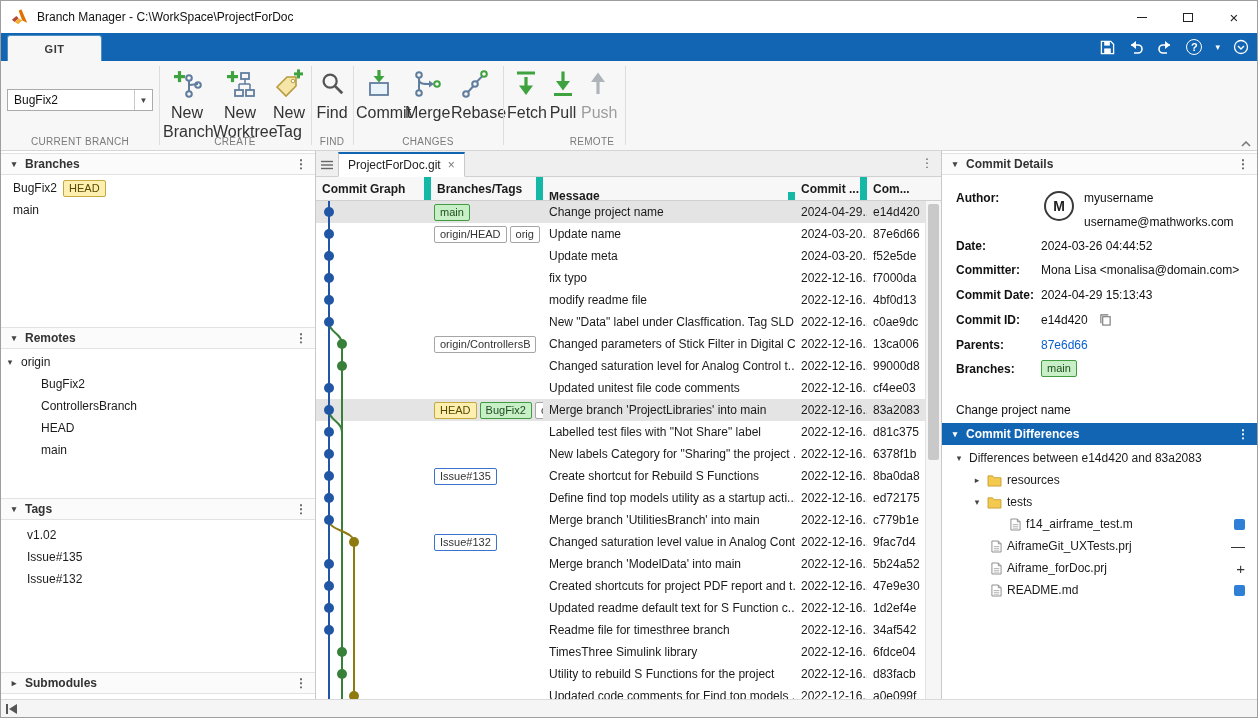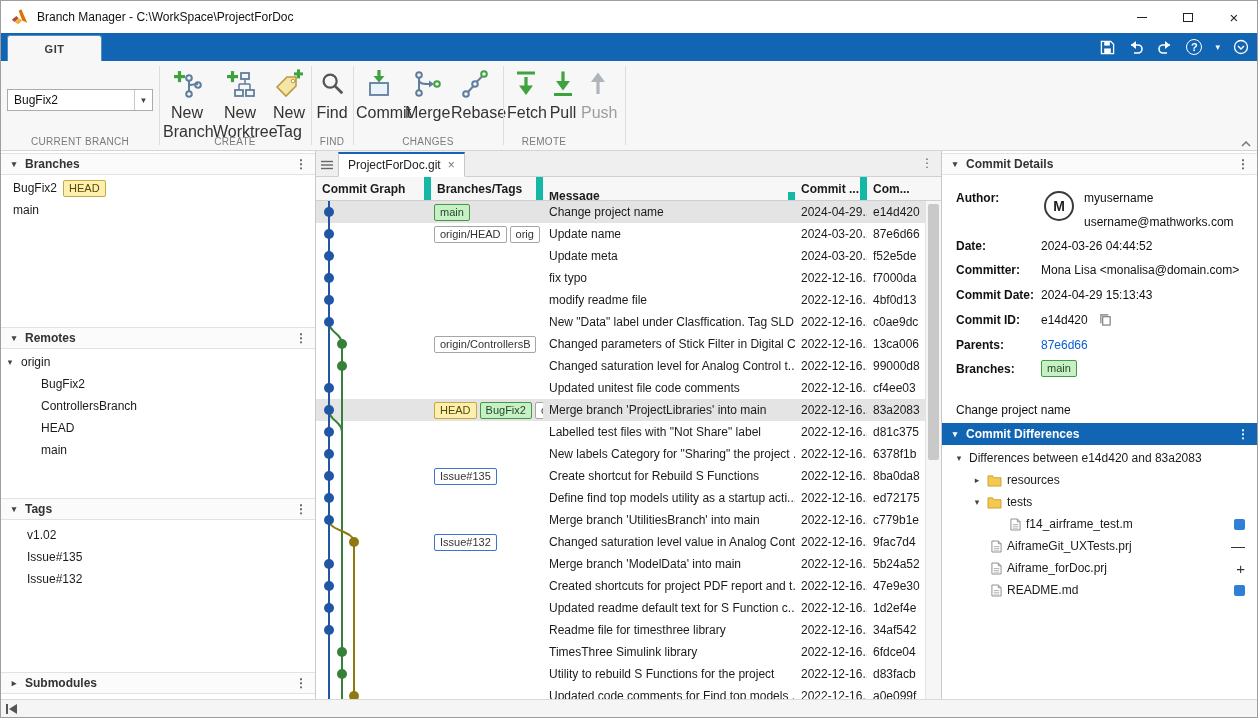--- a/index.html
+++ b/index.html
@@ -286,7 +286,7 @@
       </div>
       <div class="rlabel">Push</div>
     </div>
-    <div class="rsection-label" style="left:482px;width:122px;">REMOTE</div>
+    <div class="rsection-label" style="left:530px;width:122px;">REMOTE</div>
     <div class="rsep" style="left:624px;"></div>
 
     <span class="ribbon-collapse">

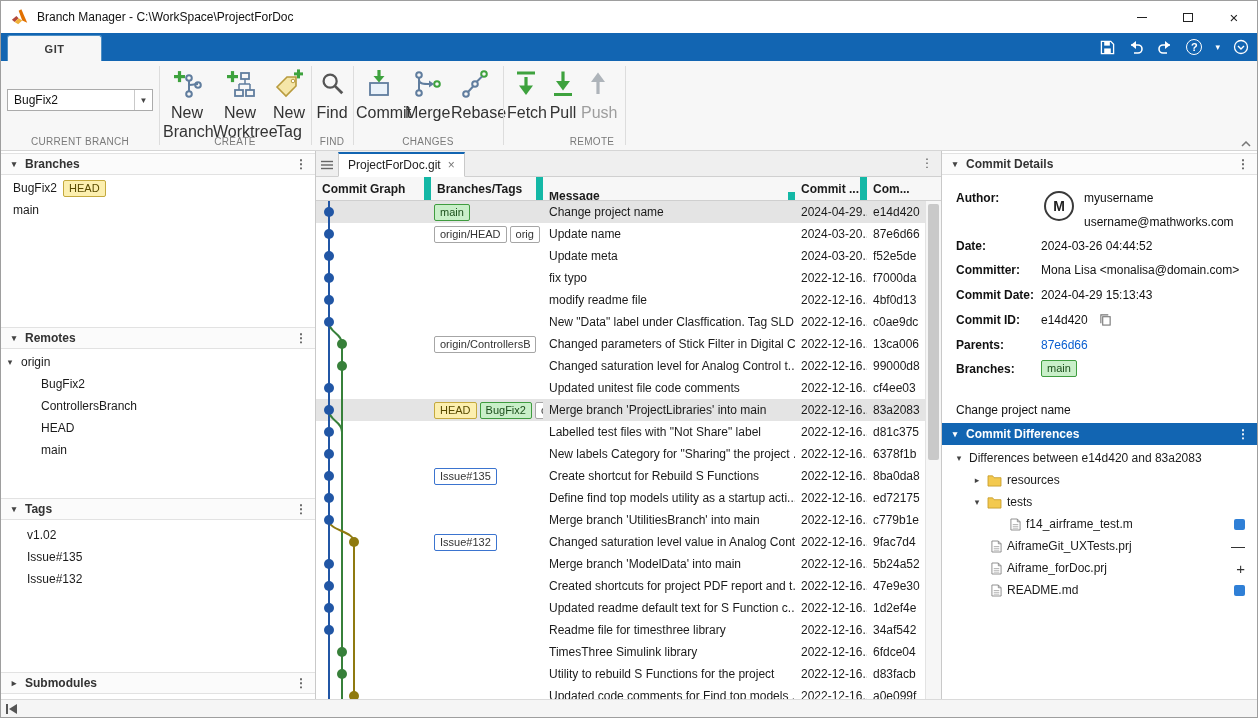--- a/index.html
+++ b/index.html
@@ -534,7 +534,7 @@
           <div class="crow">
             <div class="c-graph"></div>
             <div class="c-badges"></div>
-            <div class="c-msg">Readme file for timesthree library</div>
+            <div class="c-msg">Readme file for timesthree branch</div>
             <div class="c-date">2022-12-16...</div>
             <div class="c-id">34af542</div>
           </div>

